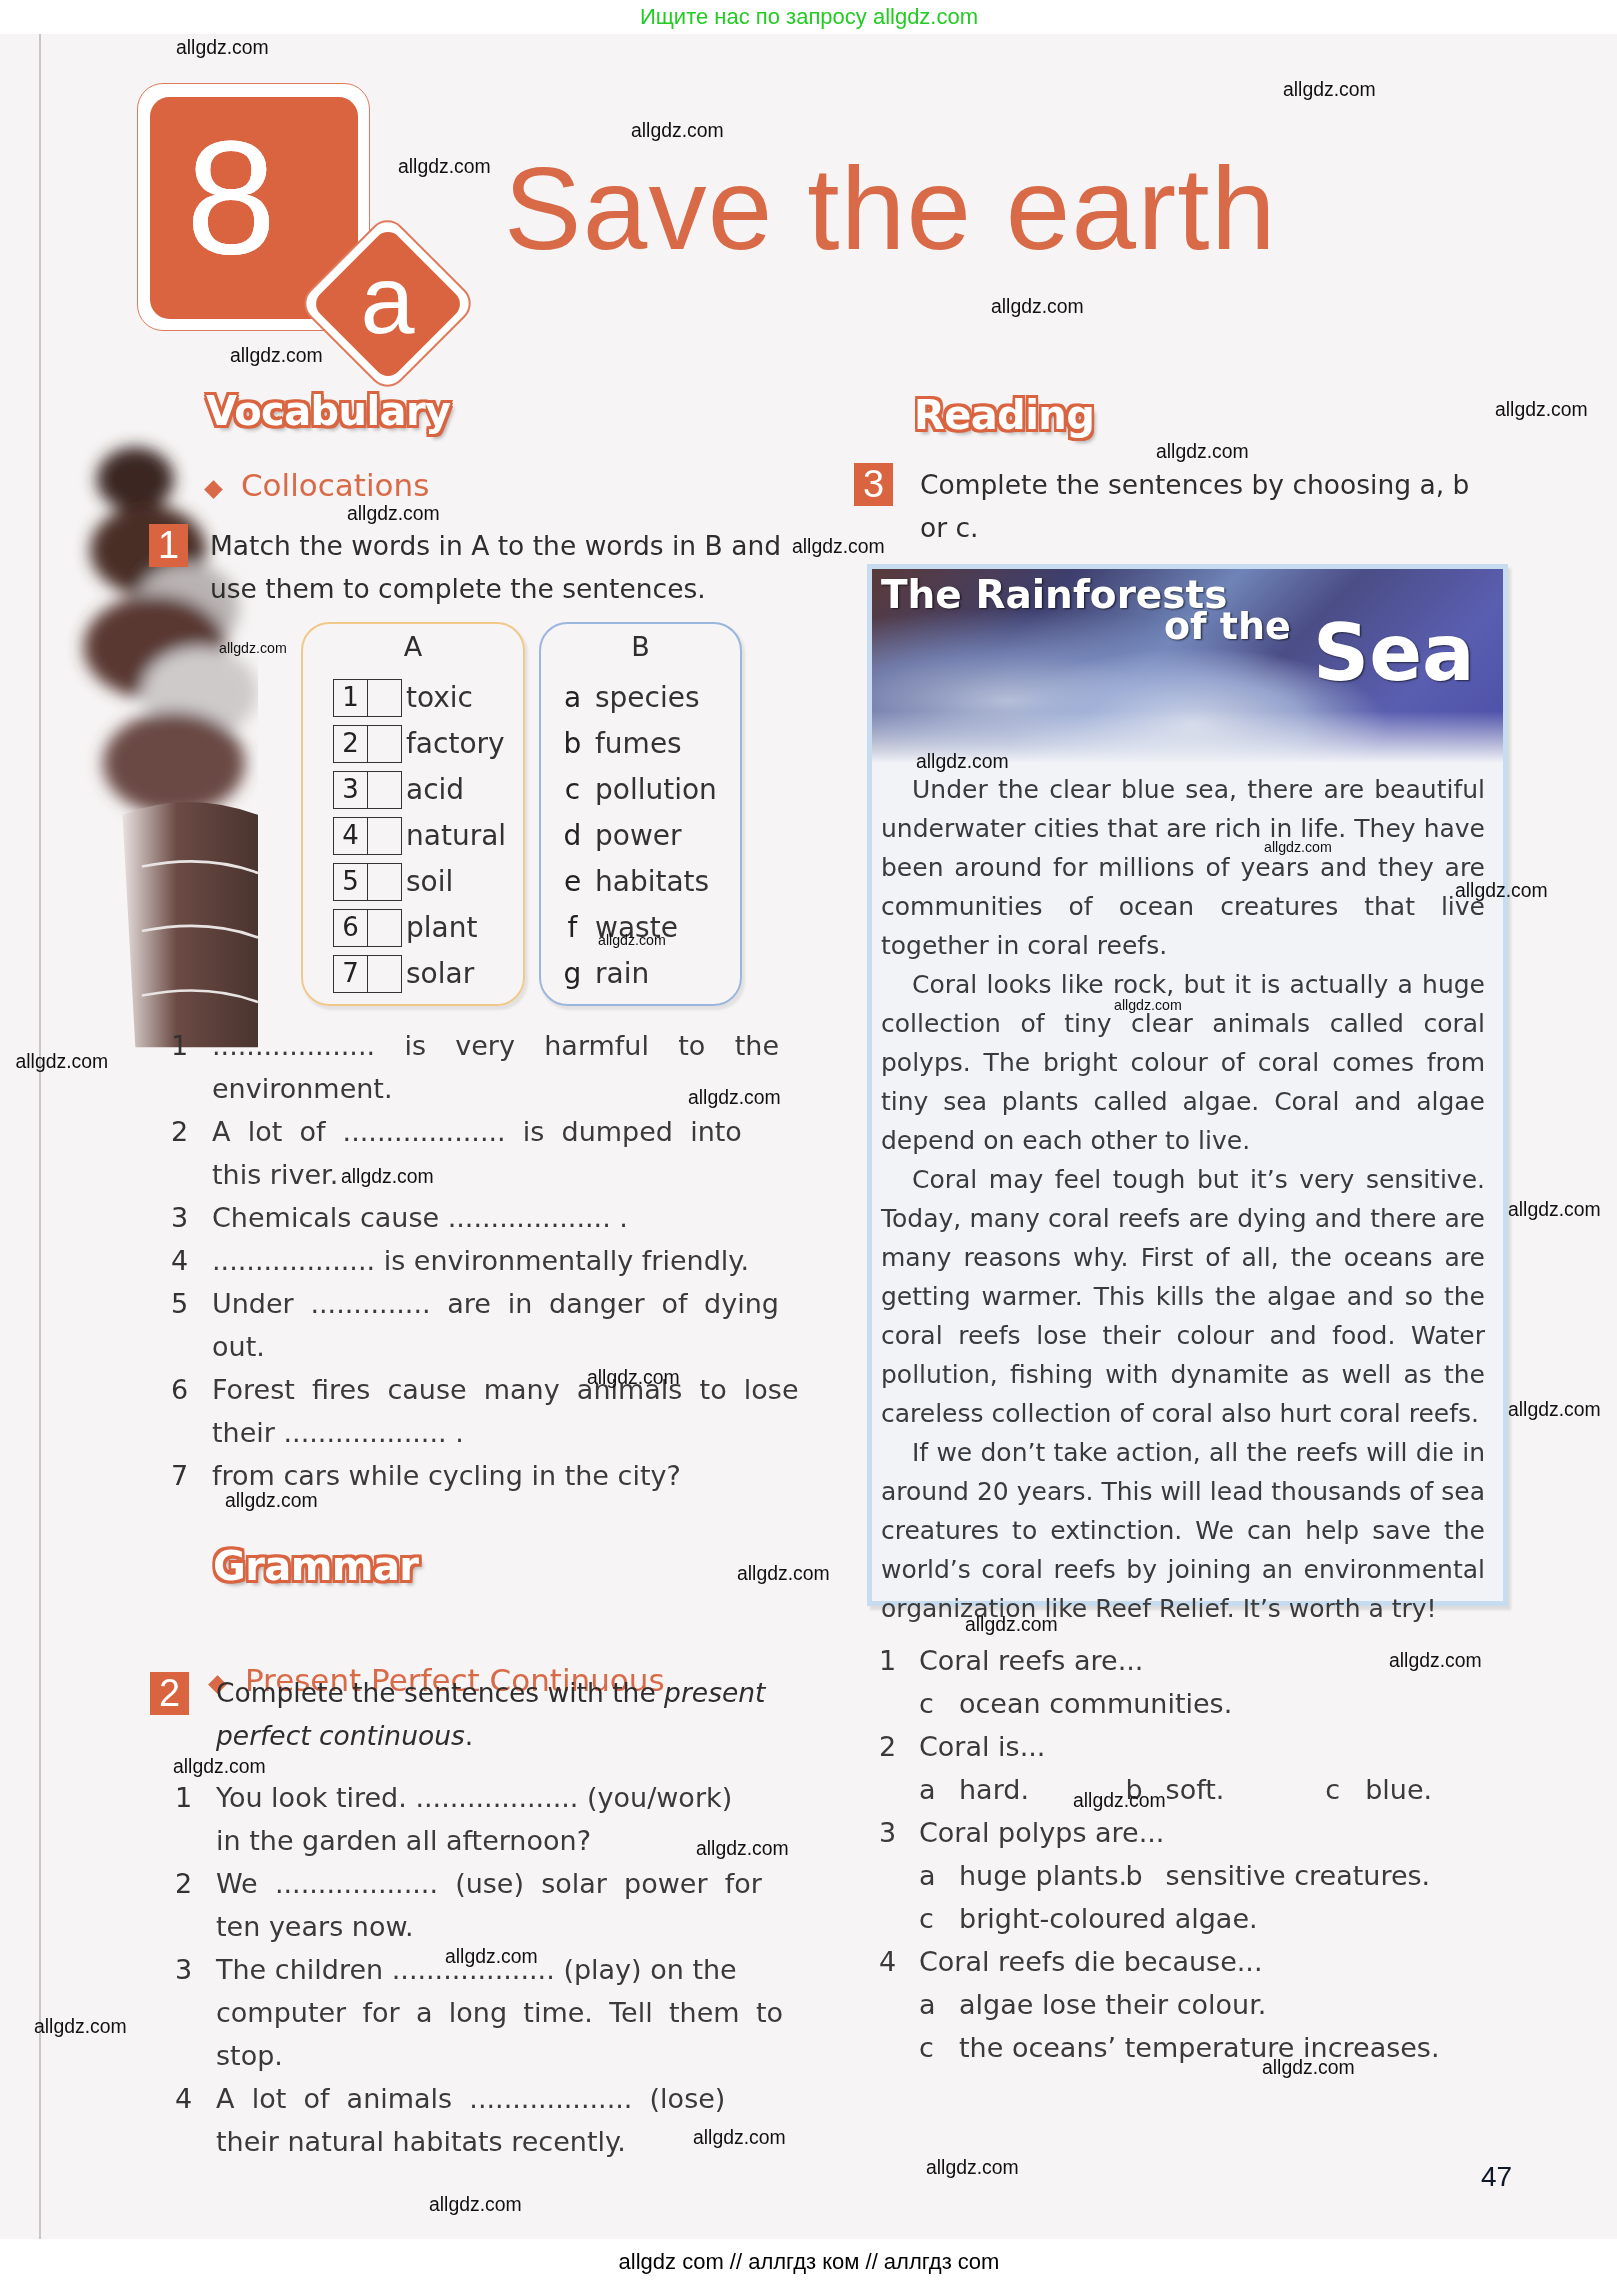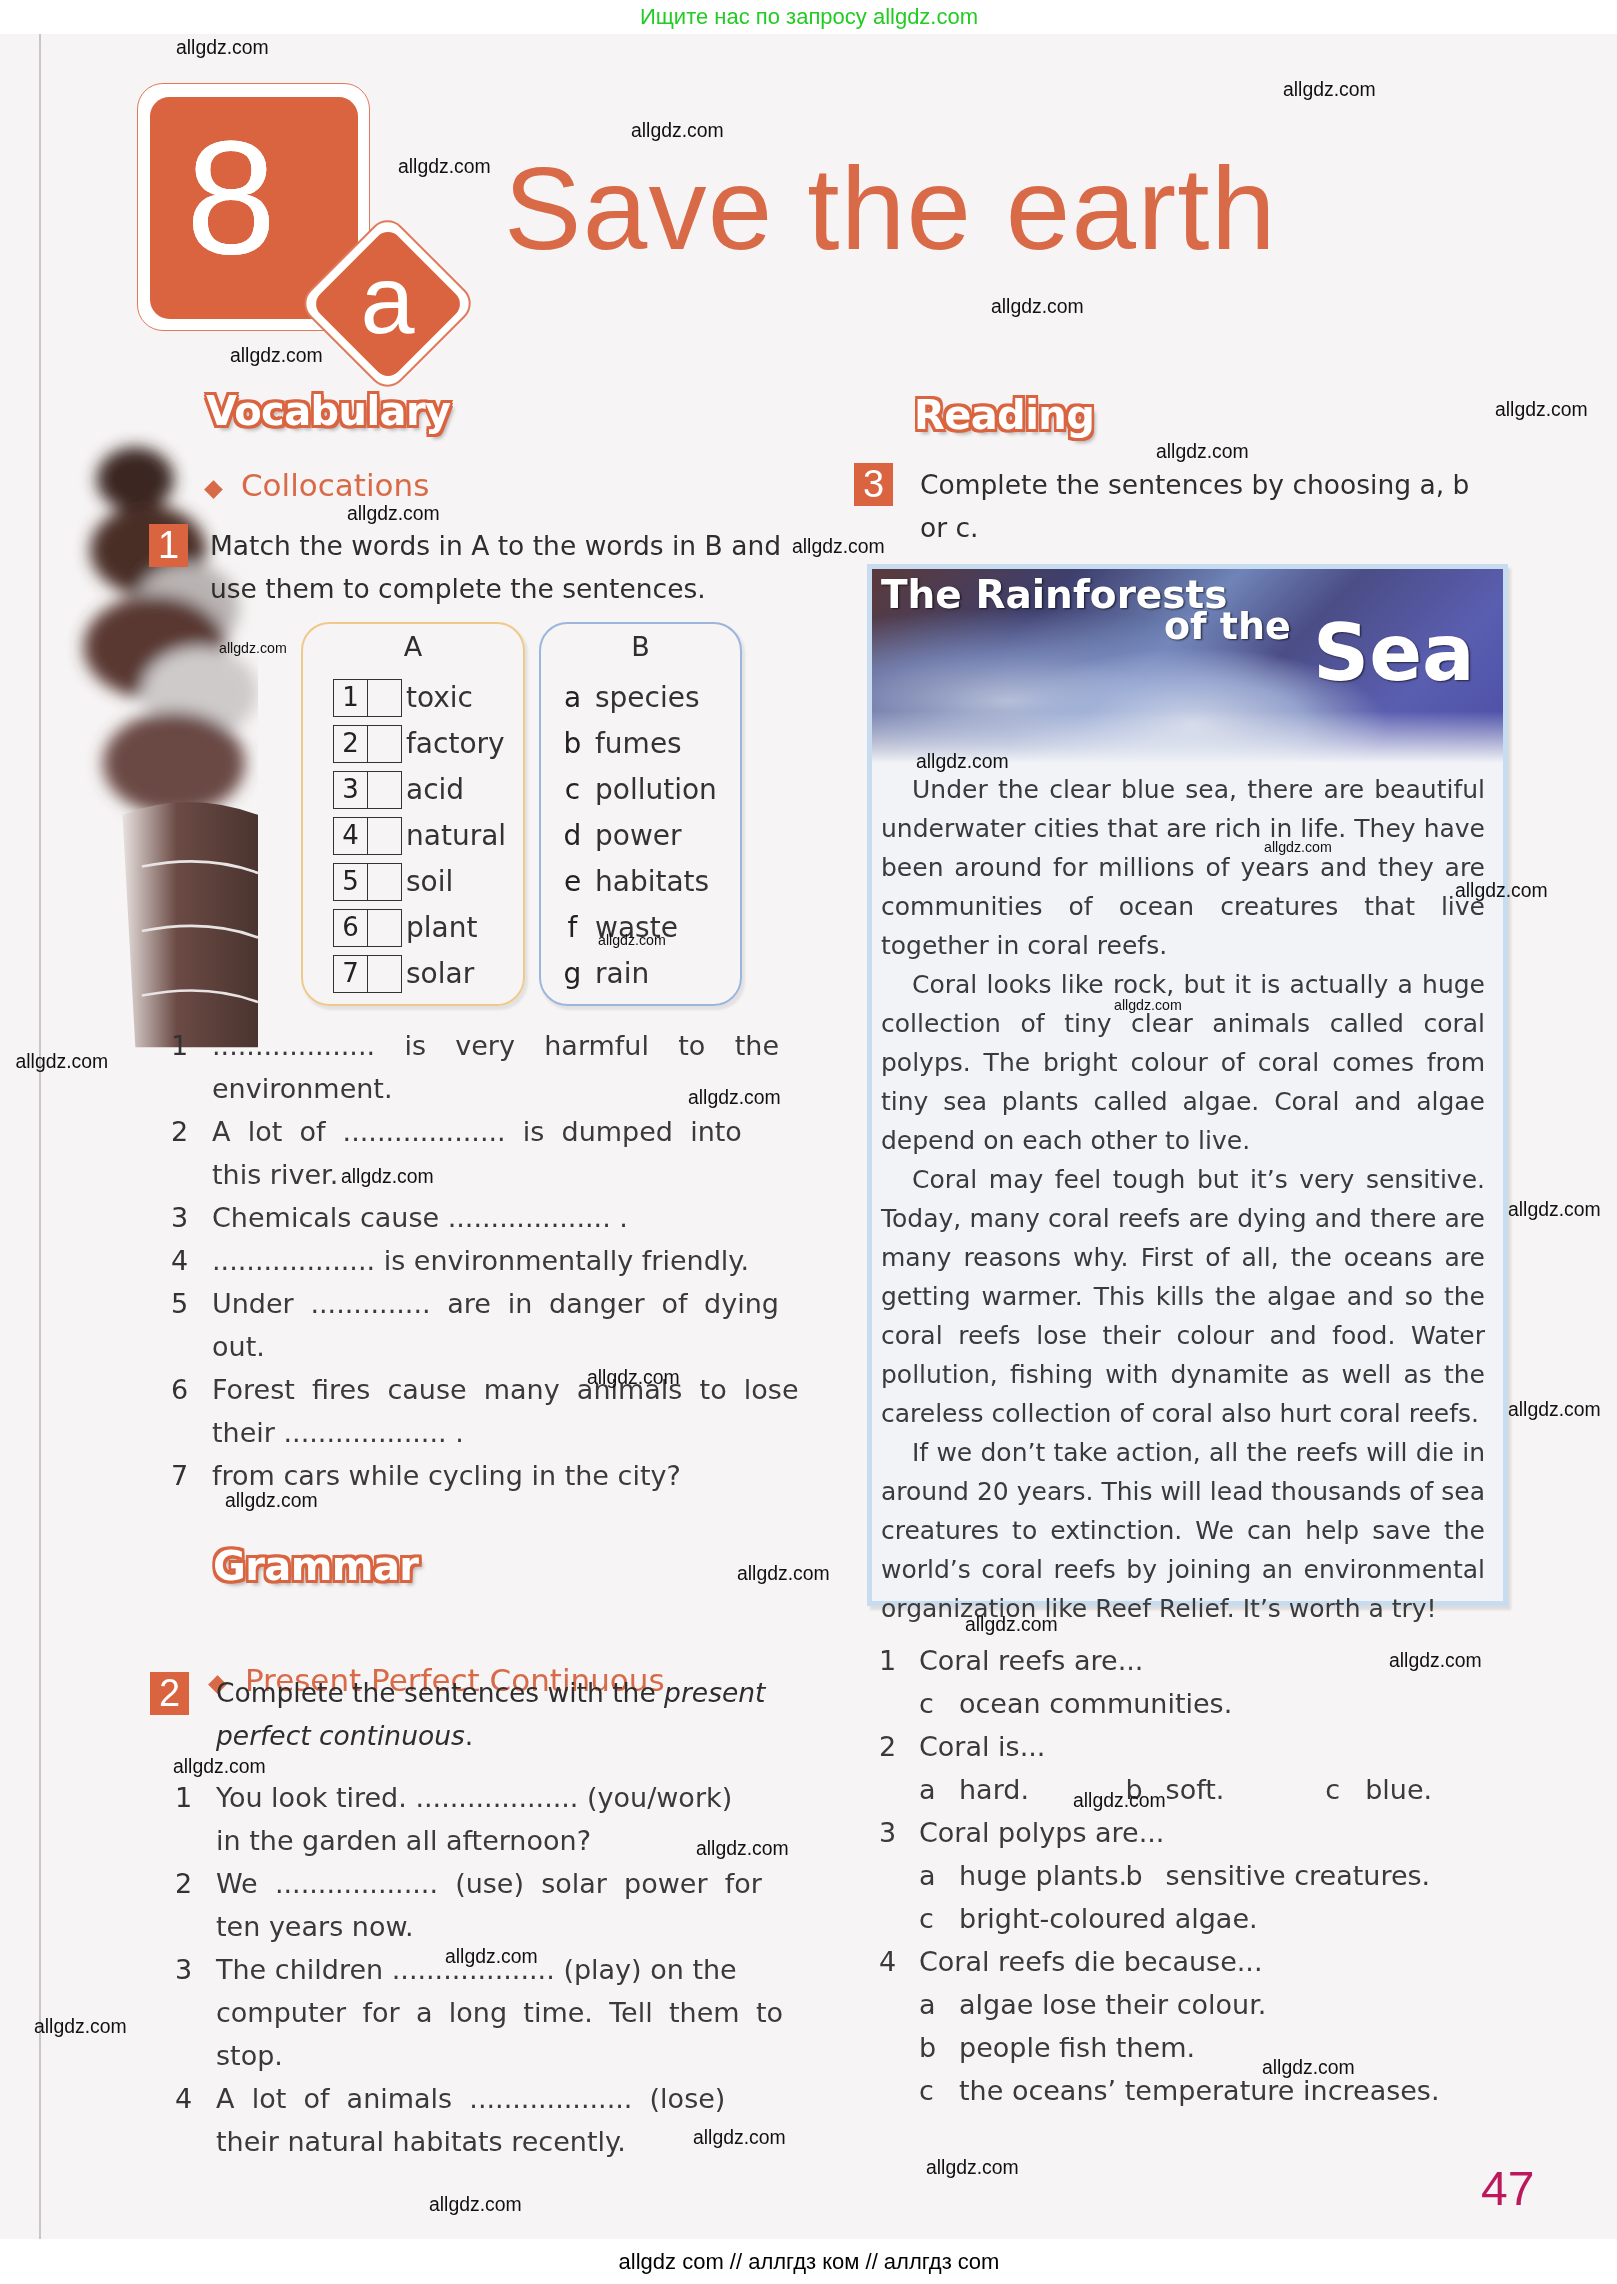--- a/index.html
+++ b/index.html
@@ -326,9 +326,6 @@
   <div class="q"><span class="no">4</span><span>Coral reefs die because...</span></div>
   <div class="opt" style="padding-left:40px;">
     <span><span class="l">a</span><span>algae lose their colour.</span></span>
-  </div>
-  <div class="opt" style="padding-left:40px;">
-    <span><span class="l">b</span><span>people fish them.</span></span>
   </div>
   <div class="opt" style="padding-left:40px;">
     <span><span class="l">c</span><span>the oceans’ temperature increases.</span></span>

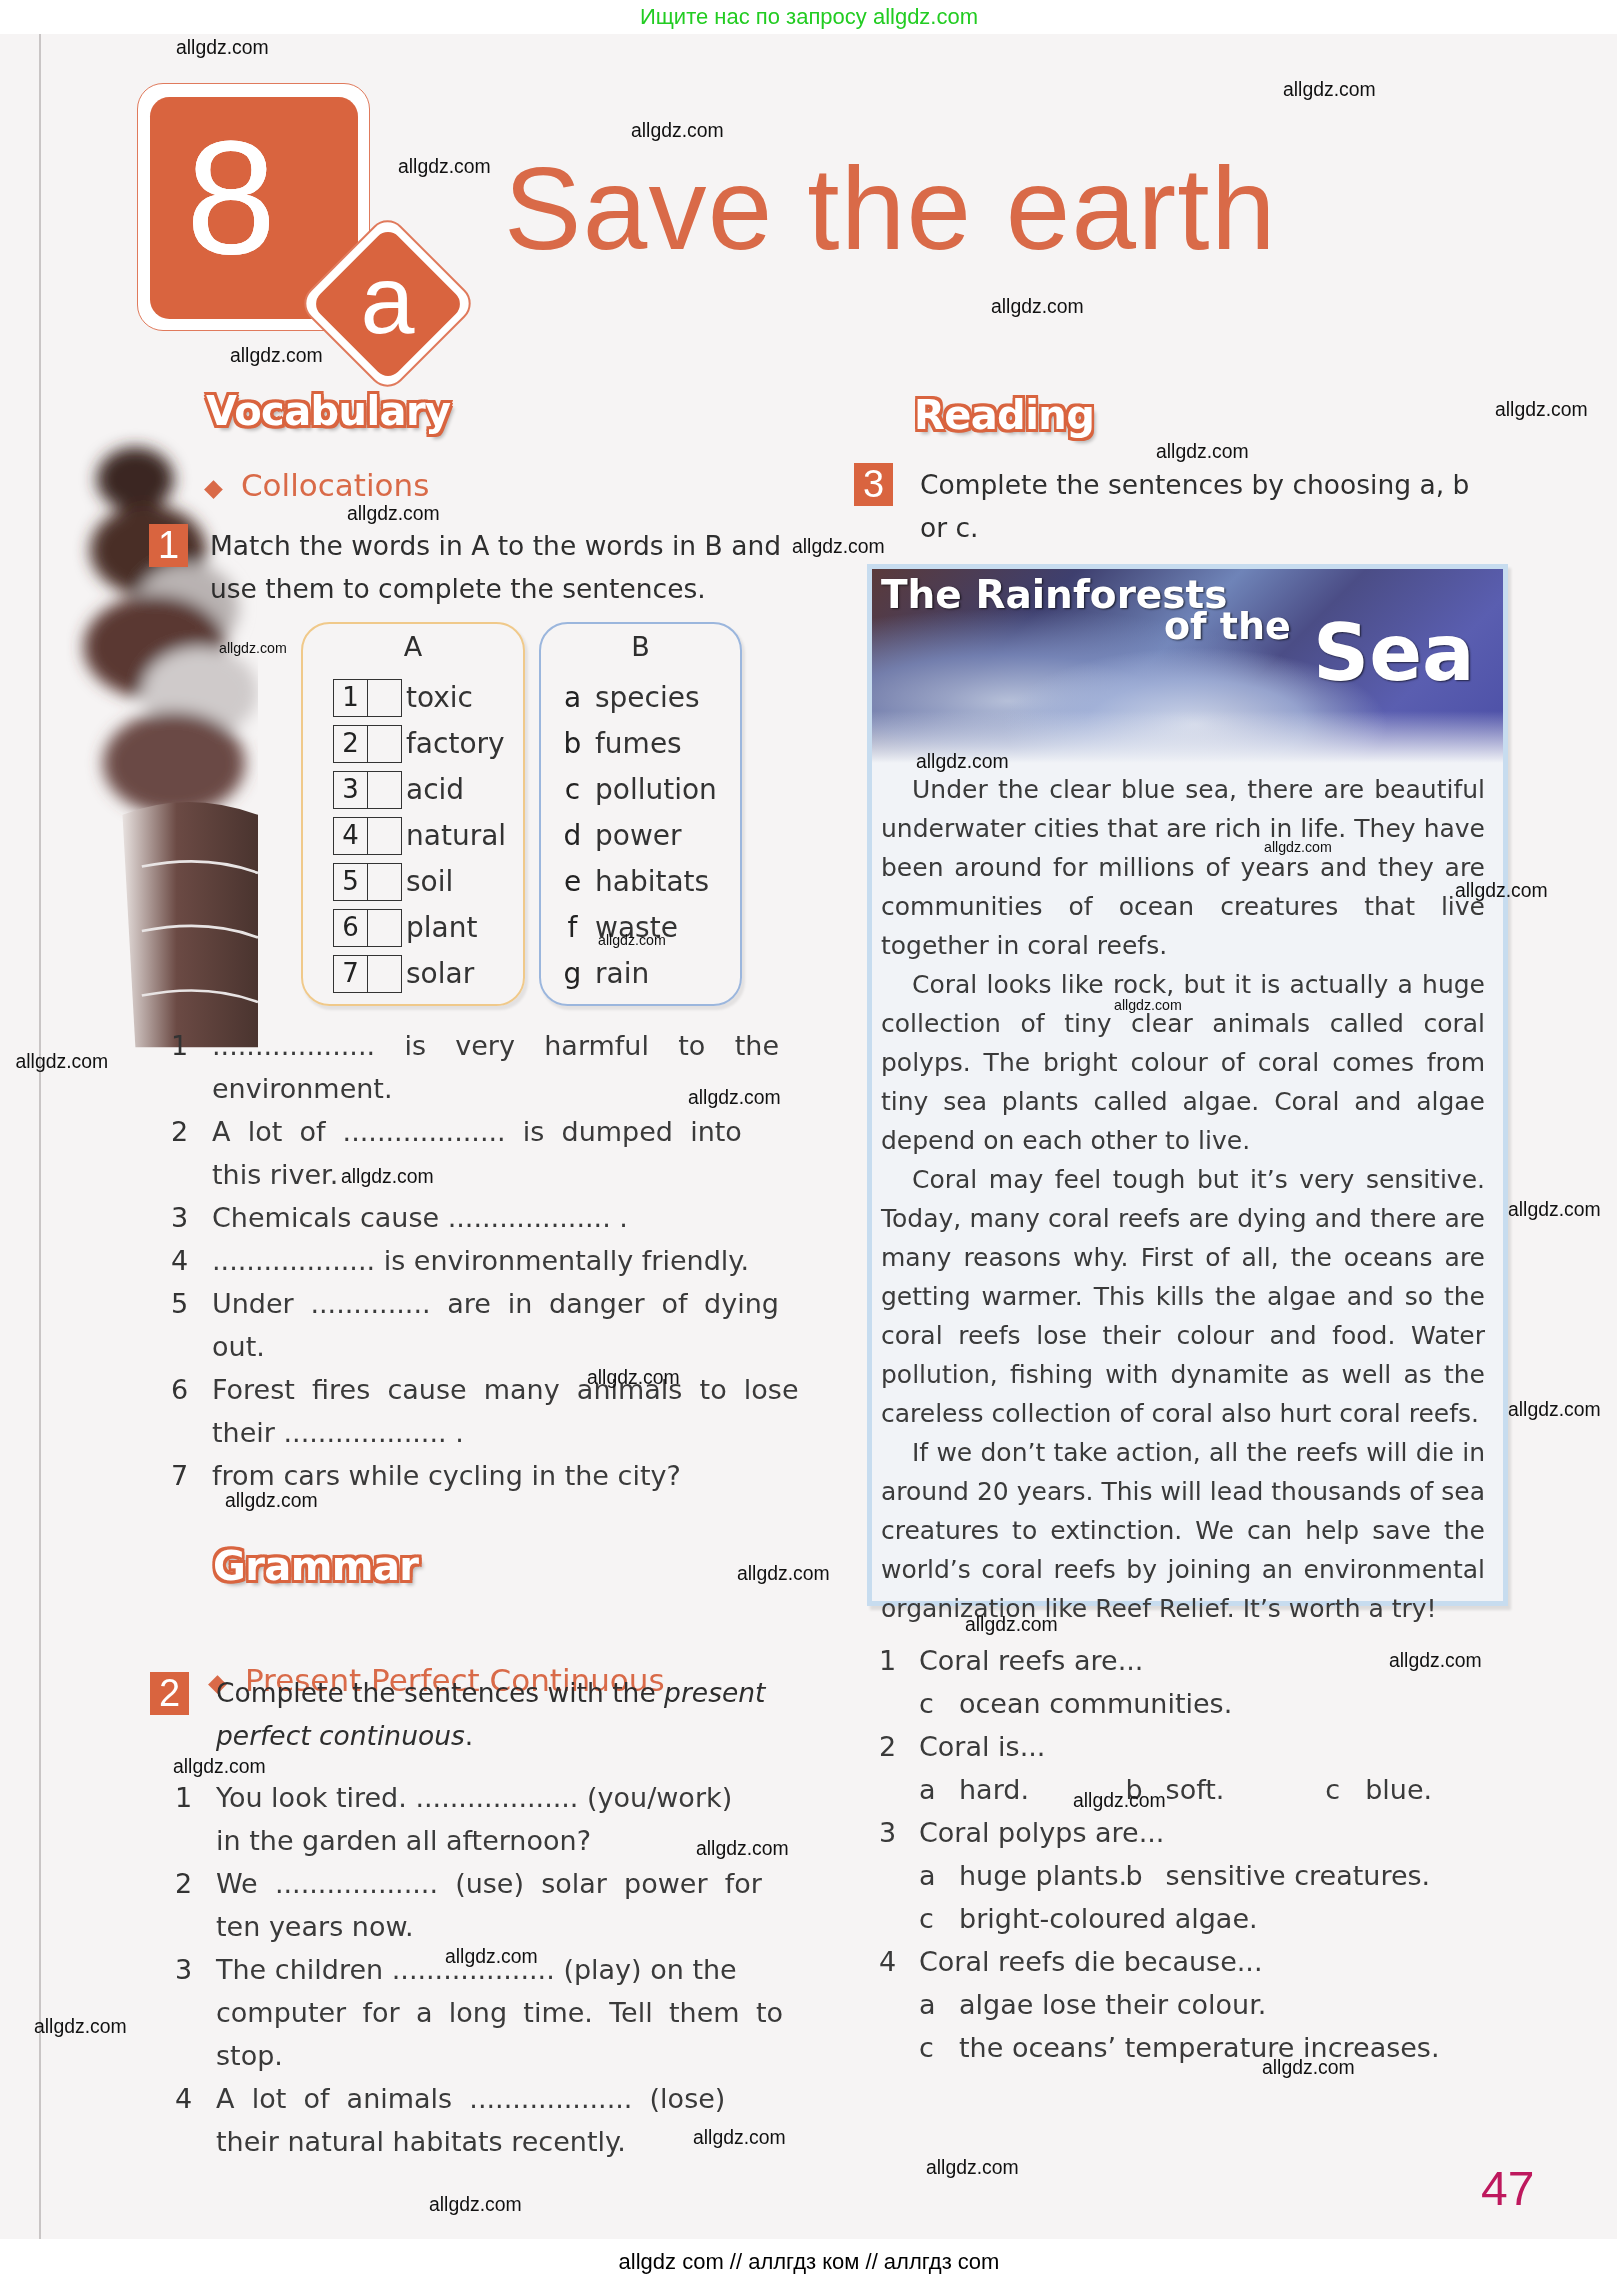--- a/index.html
+++ b/index.html
@@ -68,7 +68,7 @@
   .q .no { display: inline-block; width: 40px; }
   .opt { font-size: 27px; color: #3a3a3a; line-height: 43px; white-space: nowrap; }
   .opt .l { display: inline-block; width: 40px; font-weight: normal; }
-  .page-num { left: 1481px; top: 2161px; font-family: "Liberation Sans", sans-serif; font-size: 48px; color: #be185d; }
+  .page-num { left: 1481px; top: 2161px; font-family: "Liberation Sans", sans-serif; font-size: 28px; color: #0f172a; }
 
   .chimney { left: 45px; top: 401px; width: 213px; height: 647px; }
 </style>

